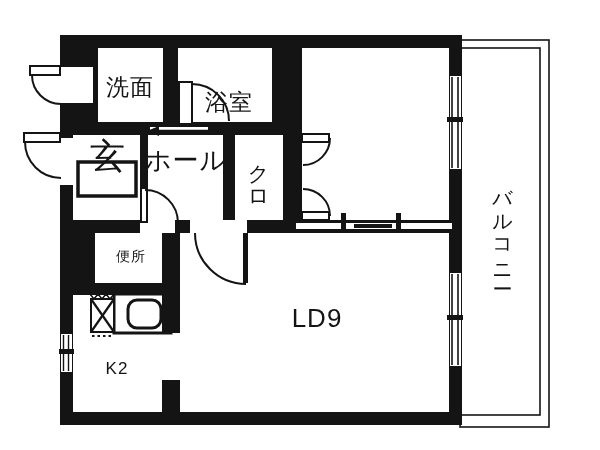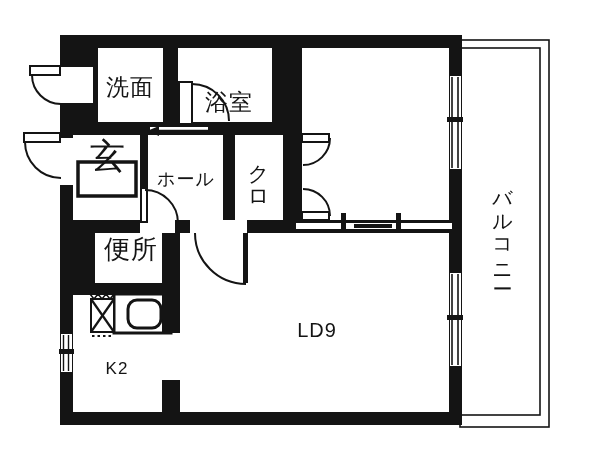--- a/index.html
+++ b/index.html
@@ -141,7 +141,7 @@
   <div class="lbl" style="left:130px;top:88px;font-size:23px">洗面</div>
   <div class="lbl" style="left:229px;top:103px;font-size:23px">浴室</div>
   <div class="lbl" style="left:108px;top:156px;font-size:35px">玄</div>
-  <div class="lbl" style="left:186px;top:180px;font-size:18px">ホール</div>
+  <div class="lbl" style="left:186px;top:160px;font-size:26px">ホール</div>
   <div class="lbl v" style="left:259px;top:176px;font-size:21px">クロ</div>
   <div class="lbl" style="left:131px;top:249px;font-size:26px">便所</div>
   <div class="lbl" style="left:117px;top:369px;font-size:17px">K2</div>

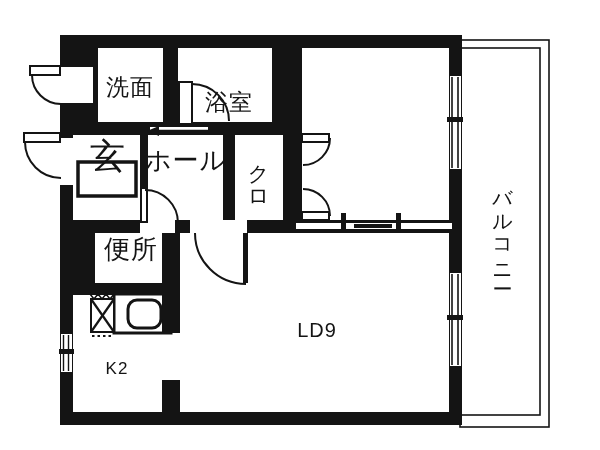--- a/index.html
+++ b/index.html
@@ -143,7 +143,7 @@
   <div class="lbl" style="left:108px;top:156px;font-size:35px">玄</div>
   <div class="lbl" style="left:186px;top:160px;font-size:26px">ホール</div>
   <div class="lbl v" style="left:259px;top:176px;font-size:21px">クロ</div>
-  <div class="lbl" style="left:131px;top:249px;font-size:26px">便所</div>
+  <div class="lbl" style="left:131px;top:257px;font-size:14px">便所</div>
   <div class="lbl" style="left:117px;top:369px;font-size:17px">K2</div>
   <div class="lbl" style="left:317px;top:330px;font-size:20px">LD9</div>
   <div class="lbl v" style="left:503px;top:228px;font-size:20px">バルコニー</div>

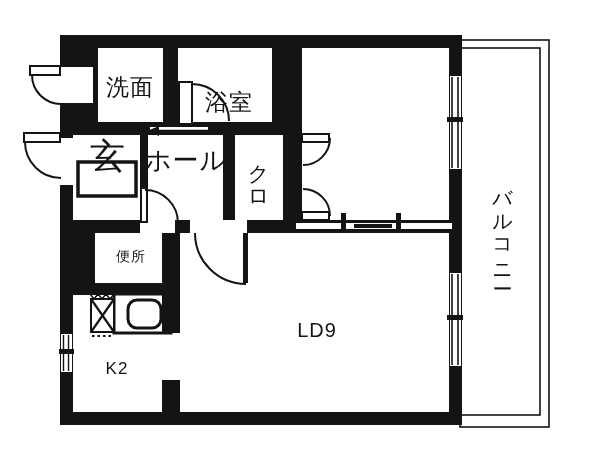--- a/index.html
+++ b/index.html
@@ -145,7 +145,7 @@
   <div class="lbl v" style="left:259px;top:176px;font-size:21px">クロ</div>
   <div class="lbl" style="left:131px;top:257px;font-size:14px">便所</div>
   <div class="lbl" style="left:117px;top:369px;font-size:17px">K2</div>
-  <div class="lbl" style="left:317px;top:330px;font-size:20px">LD9</div>
+  <div class="lbl" style="left:317px;top:318px;font-size:26px">LD9</div>
   <div class="lbl v" style="left:503px;top:228px;font-size:20px">バルコニー</div>
 </div>
 

